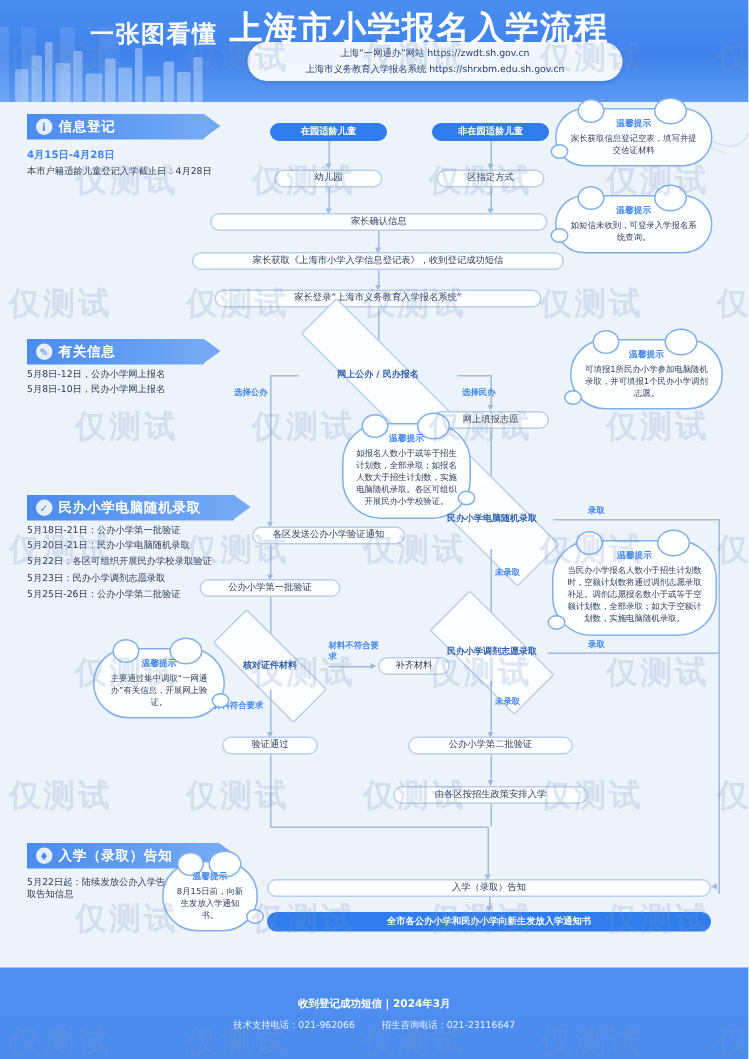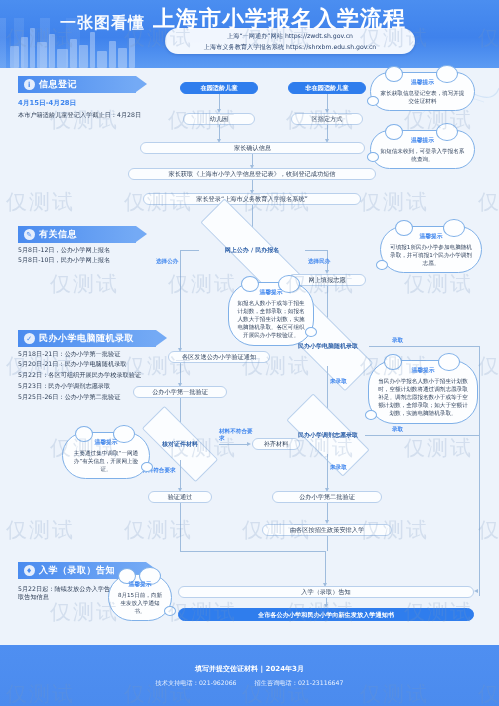--- a/index.html
+++ b/index.html
@@ -13,7 +13,7 @@
   
   .wm{position:absolute;inset:0;pointer-events:none;z-index:40;overflow:hidden;}
   .wm span{
-    position:absolute;font-size:21px;font-weight:normal;color:rgba(120,150,190,.22);
+    position:absolute;font-size:21px;font-weight:bold;color:rgba(120,150,190,.22);
     white-space:nowrap;letter-spacing:2px;
   }
 

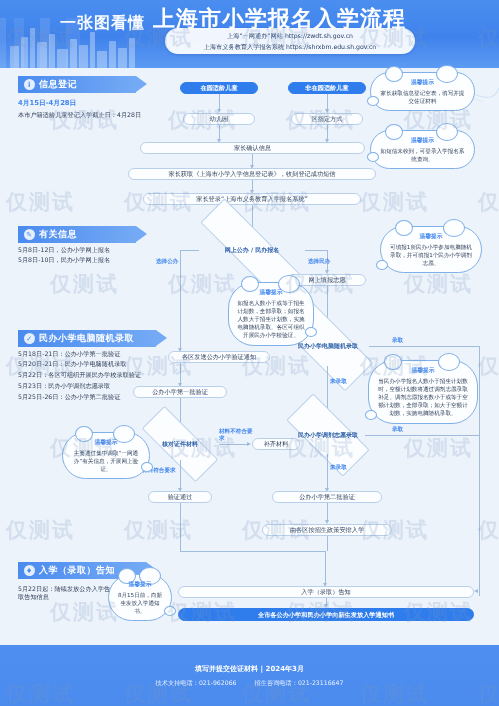--- a/index.html
+++ b/index.html
@@ -392,7 +392,7 @@
 
   <div class="footer">
     <div class="f1">
-      <span>填写并提交佐证材料</span>
+      <span>收到登记成功短信</span>
       <span>|</span>
       <span>2024年3月</span>
     </div>

